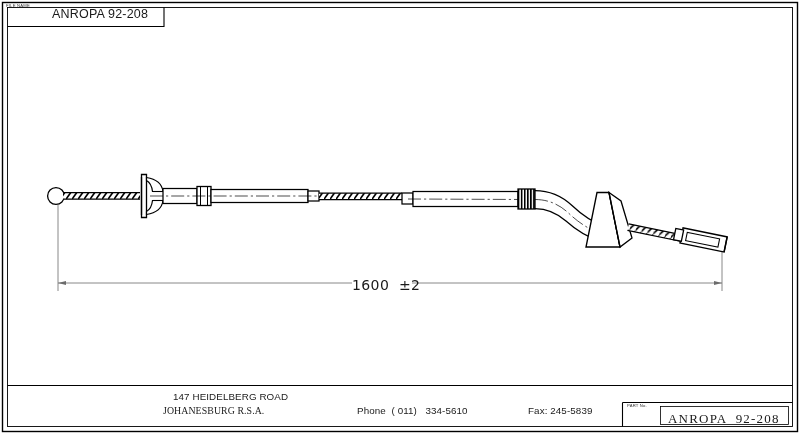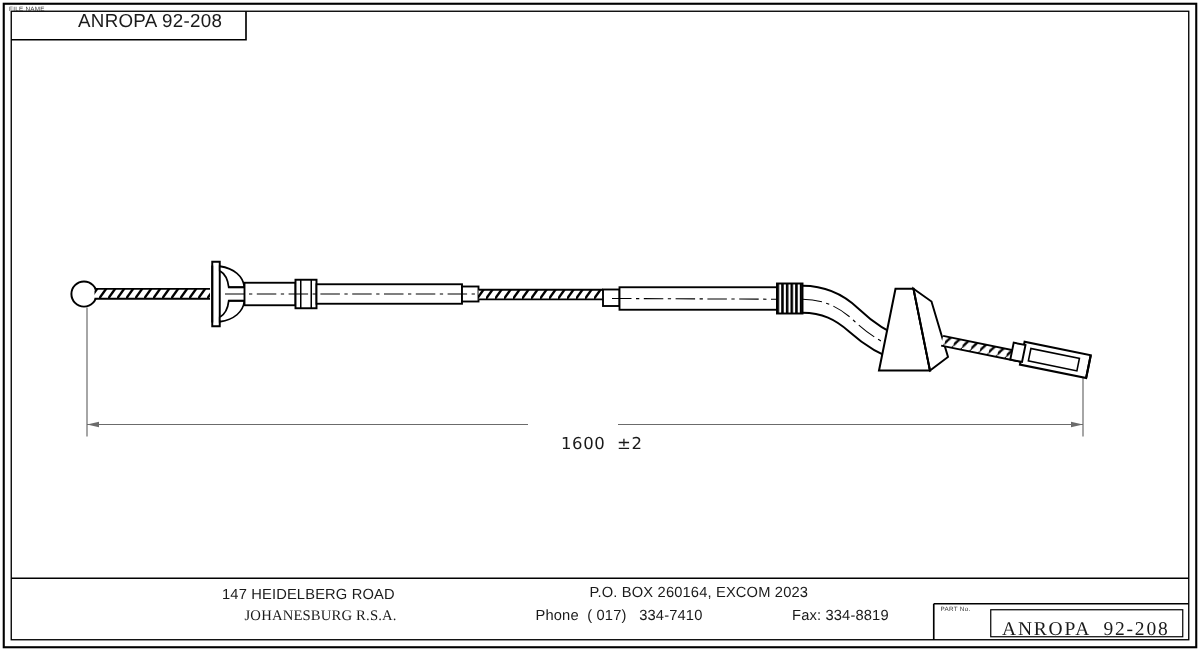--- a/index.html
+++ b/index.html
@@ -45,11 +45,10 @@
     letter-spacing: 0.2px;
   }
   .t-dim {
-    left: 374px; top: 278px;
-    font-size: 11px;
+    left: 352px; top: 278px;
+    font-size: 14px;
     letter-spacing: 0.4px;
     font-family: "DejaVu Sans", sans-serif;
-    margin-top: 12px;
   }
   .t-company {
     left: 49px; top: 396px;

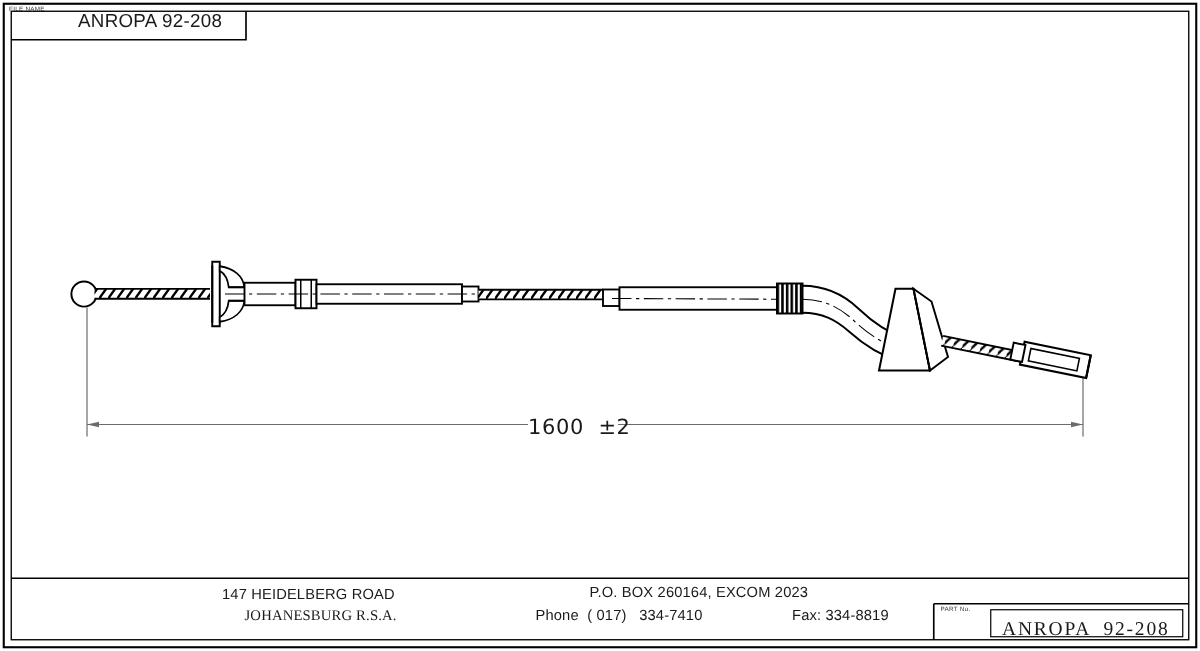--- a/index.html
+++ b/index.html
@@ -56,7 +56,7 @@
     letter-spacing: 0.6px;
   }
   .t-addr1 {
-    left: 148px; top: 392px;
+    left: 173px; top: 392px;
     font-size: 9.8px;
     letter-spacing: 0.1px;
   }

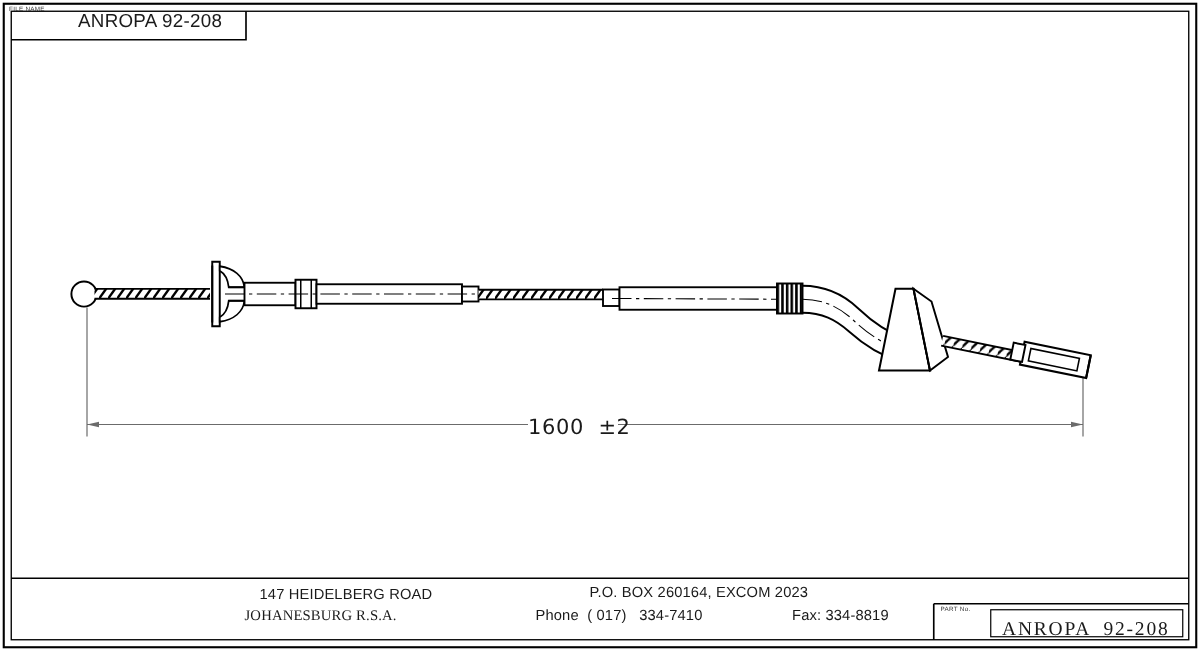--- a/index.html
+++ b/index.html
@@ -256,7 +256,6 @@
 
   <div class="txt t-addr1">147 HEIDELBERG ROAD</div>
   <div class="txt t-addr2">JOHANESBURG R.S.A.</div>
-  <div class="txt t-box">P.O. BOX 260164, EXCOM 2023</div>
   <div class="txt t-phone">Phone  ( 017)   334-7410</div>
   <div class="txt t-fax">Fax: 334-8819</div>
 

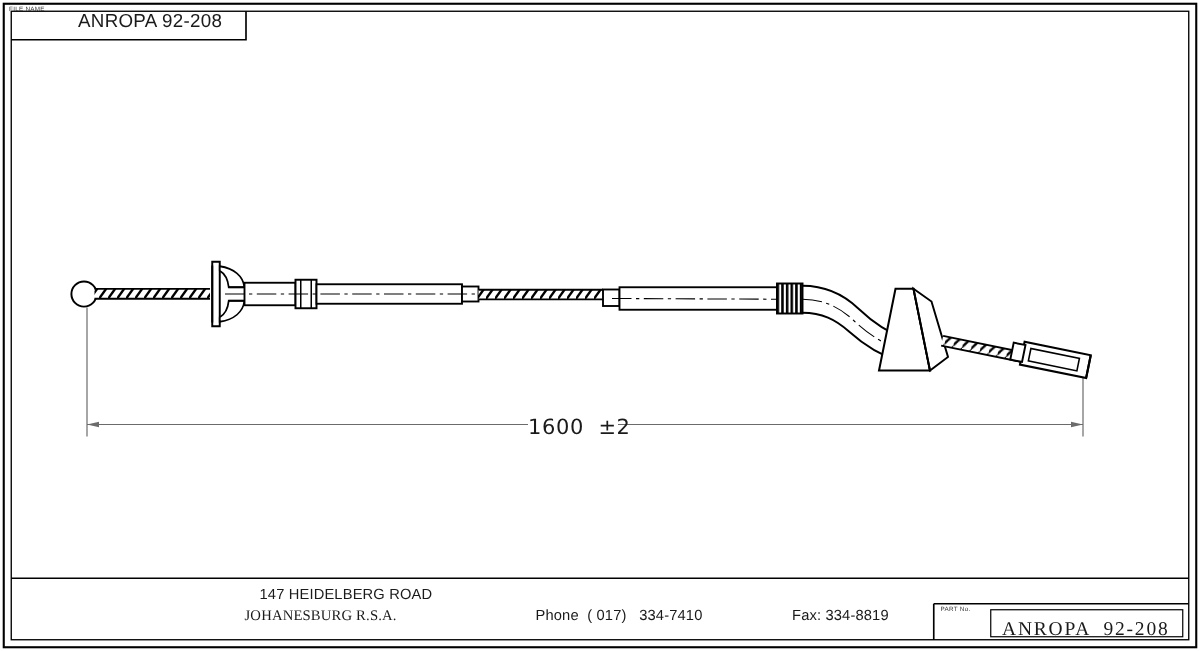--- a/index.html
+++ b/index.html
@@ -256,7 +256,7 @@
 
   <div class="txt t-addr1">147 HEIDELBERG ROAD</div>
   <div class="txt t-addr2">JOHANESBURG R.S.A.</div>
-  <div class="txt t-phone">Phone  ( 017)   334-7410</div>
+  <div class="txt t-phone">Phone  ( 011)   334-5610</div>
   <div class="txt t-fax">Fax: 334-8819</div>
 
   <div class="txt t-partno-label">PART No.</div>

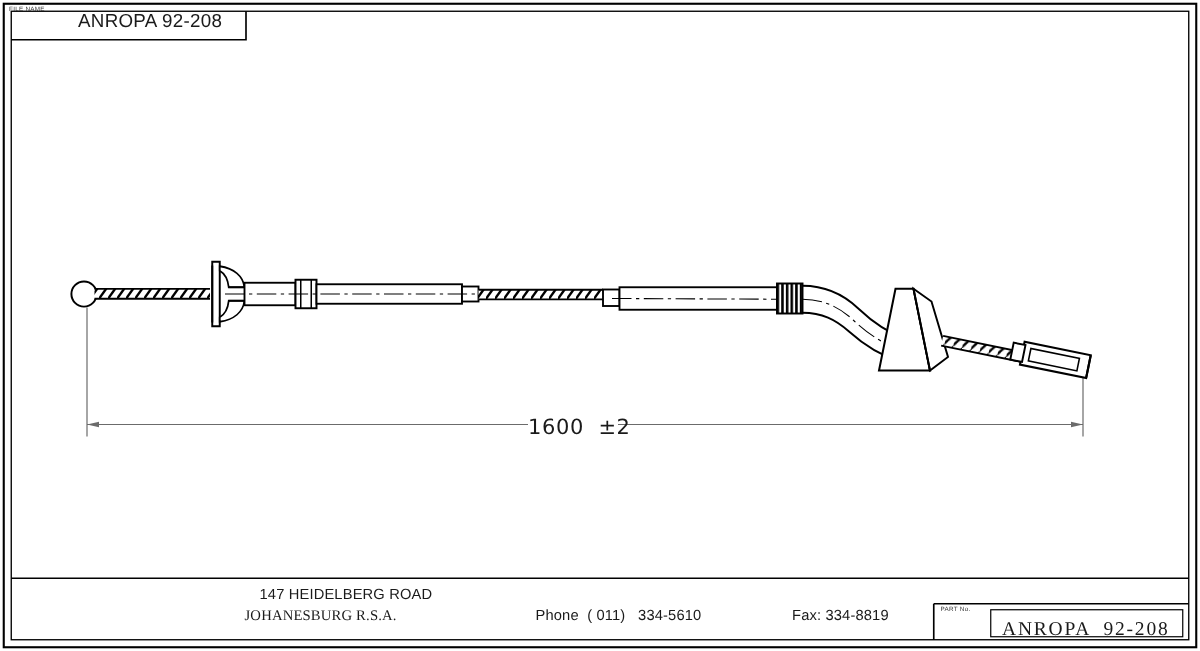--- a/index.html
+++ b/index.html
@@ -257,7 +257,7 @@
   <div class="txt t-addr1">147 HEIDELBERG ROAD</div>
   <div class="txt t-addr2">JOHANESBURG R.S.A.</div>
   <div class="txt t-phone">Phone  ( 011)   334-5610</div>
-  <div class="txt t-fax">Fax: 334-8819</div>
+  <div class="txt t-fax">Fax: 245-5839</div>
 
   <div class="txt t-partno-label">PART No.</div>
   <div class="txt t-partno-value">ANROPA  92-208</div>

